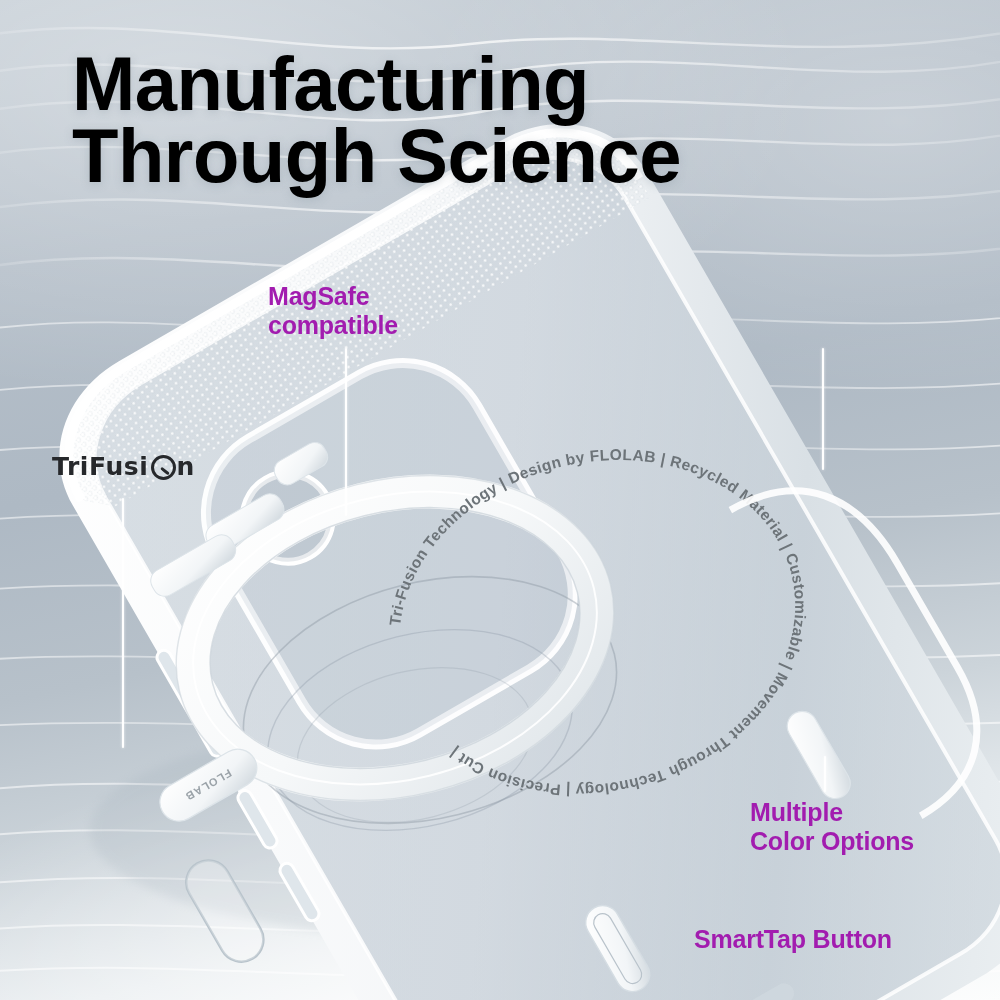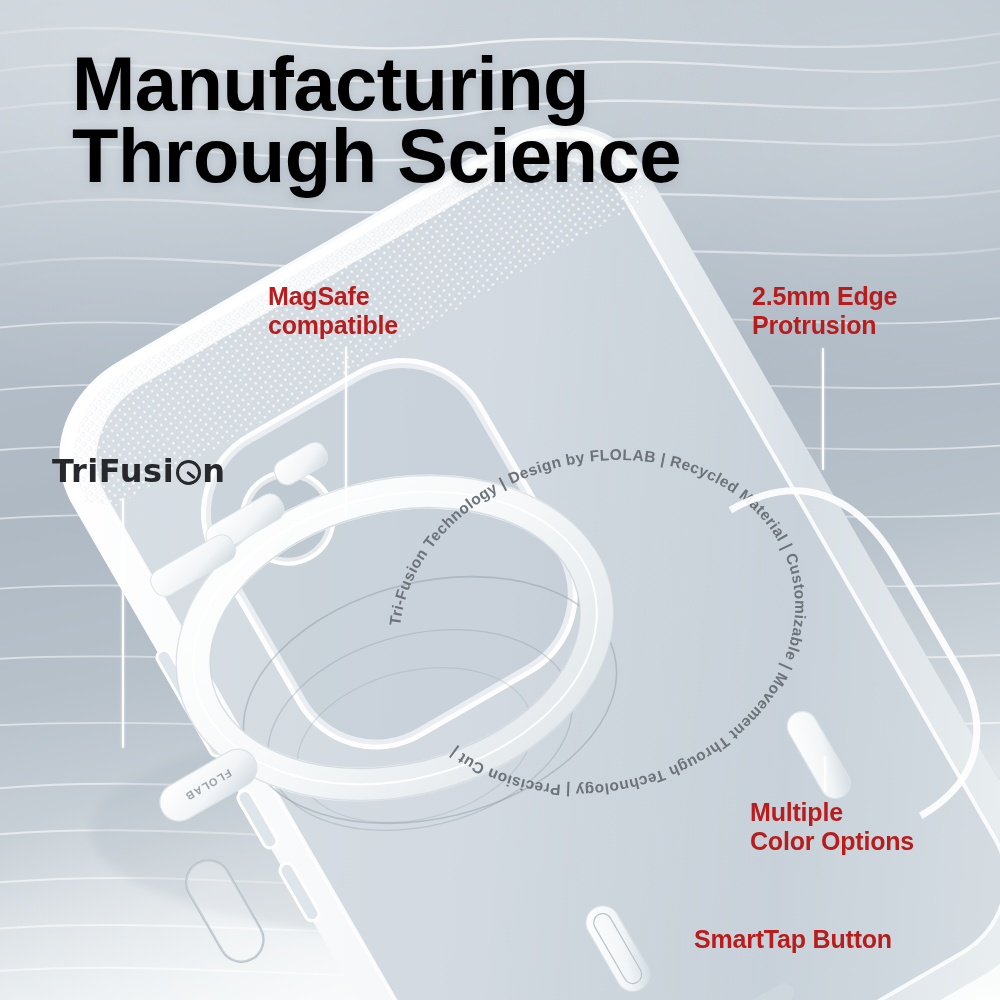--- a/index.html
+++ b/index.html
@@ -49,7 +49,7 @@
   
   .label{
     position:absolute;
-    color:#b91c1c;
+    color:#a21caf;
     font-weight:700;
     font-size:25px;
     line-height:1.16;

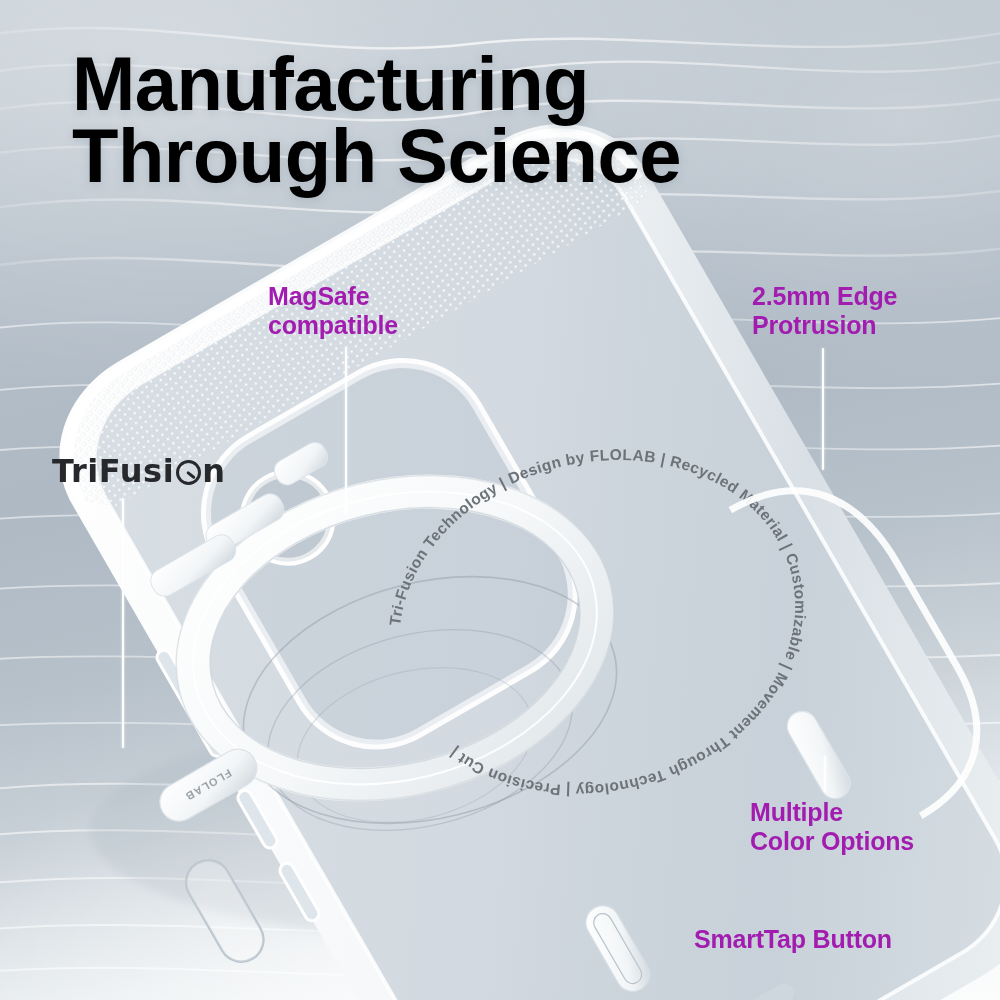--- a/index.html
+++ b/index.html
@@ -324,8 +324,6 @@
 
   <div class="label lbl-magsafe">MagSafe
 compatible</div>
-  <div class="label lbl-edge">2.5mm Edge
-Protrusion</div>
   <div class="label lbl-colors">Multiple
 Color Options</div>
   <div class="label lbl-smarttap">SmartTap Button</div>

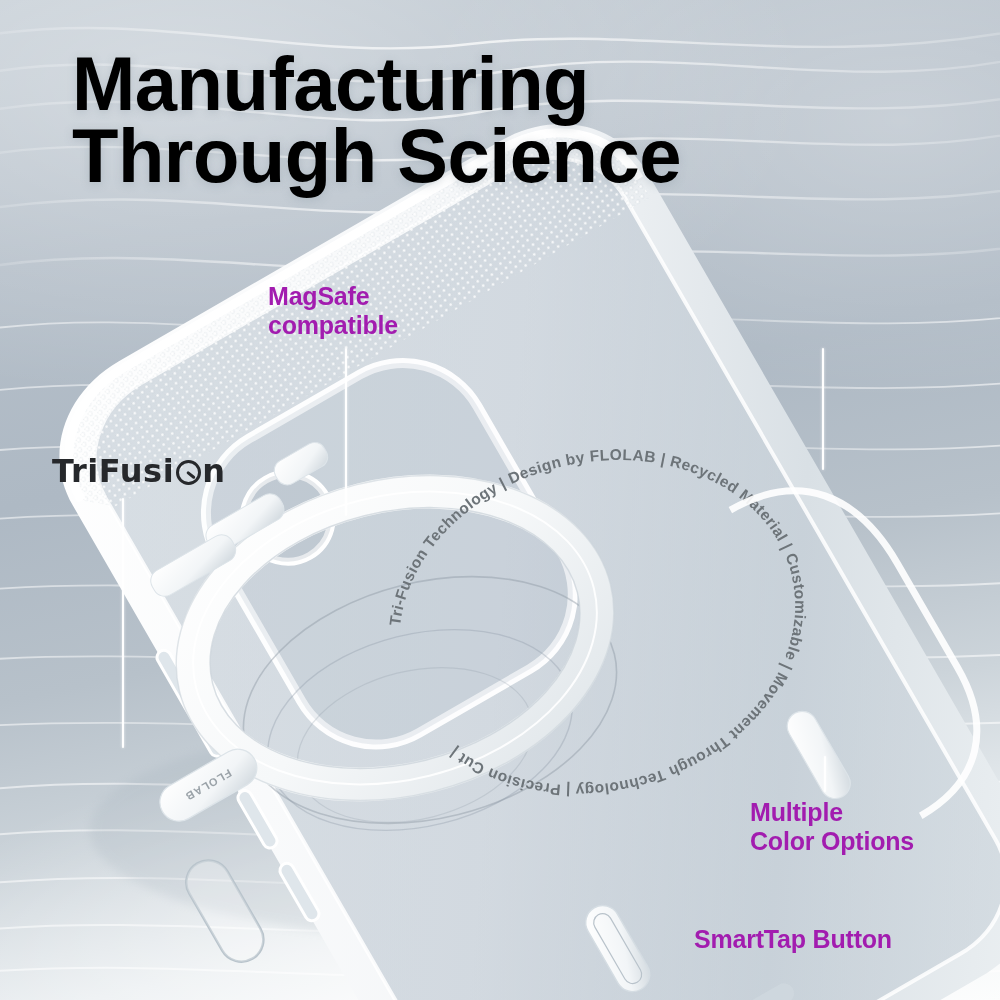--- a/index.html
+++ b/index.html
@@ -64,7 +64,7 @@
   
   .trifusion{
     position:absolute;left:52px;top:452px;
-    font-size:32px;font-weight:600;color:#26282b;
+    font-size:25px;font-weight:600;color:#26282b;
     letter-spacing:.6px;
     display:flex;align-items:center;gap:1px;
   }

